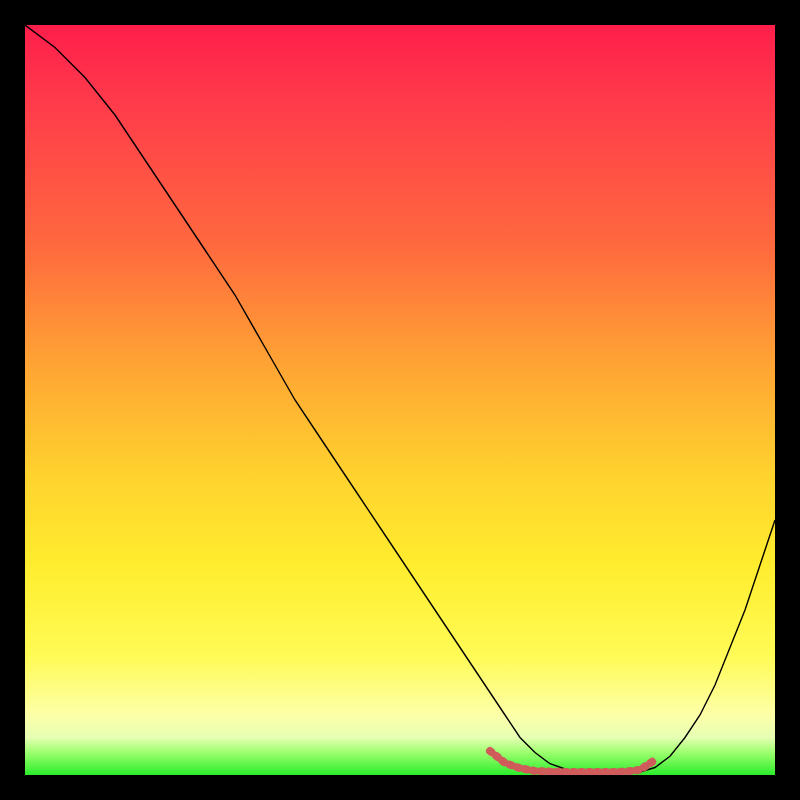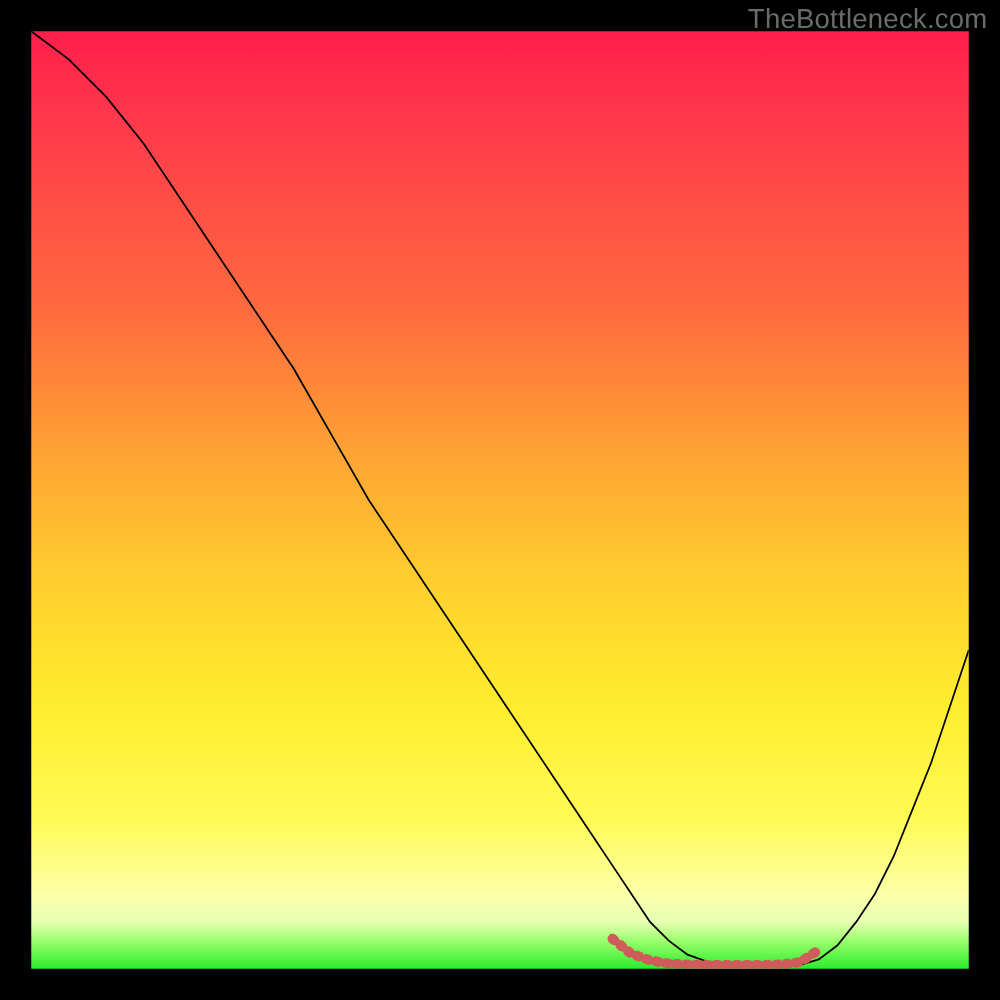--- a/index.html
+++ b/index.html
@@ -61,7 +61,6 @@
 <body>
 
 <div class="stage">
-  <div class="watermark">TheBottleneck.com</div>
 
   <div class="plot">
     <svg class="curve-svg" viewBox="0 0 750 750" preserveAspectRatio="none">

